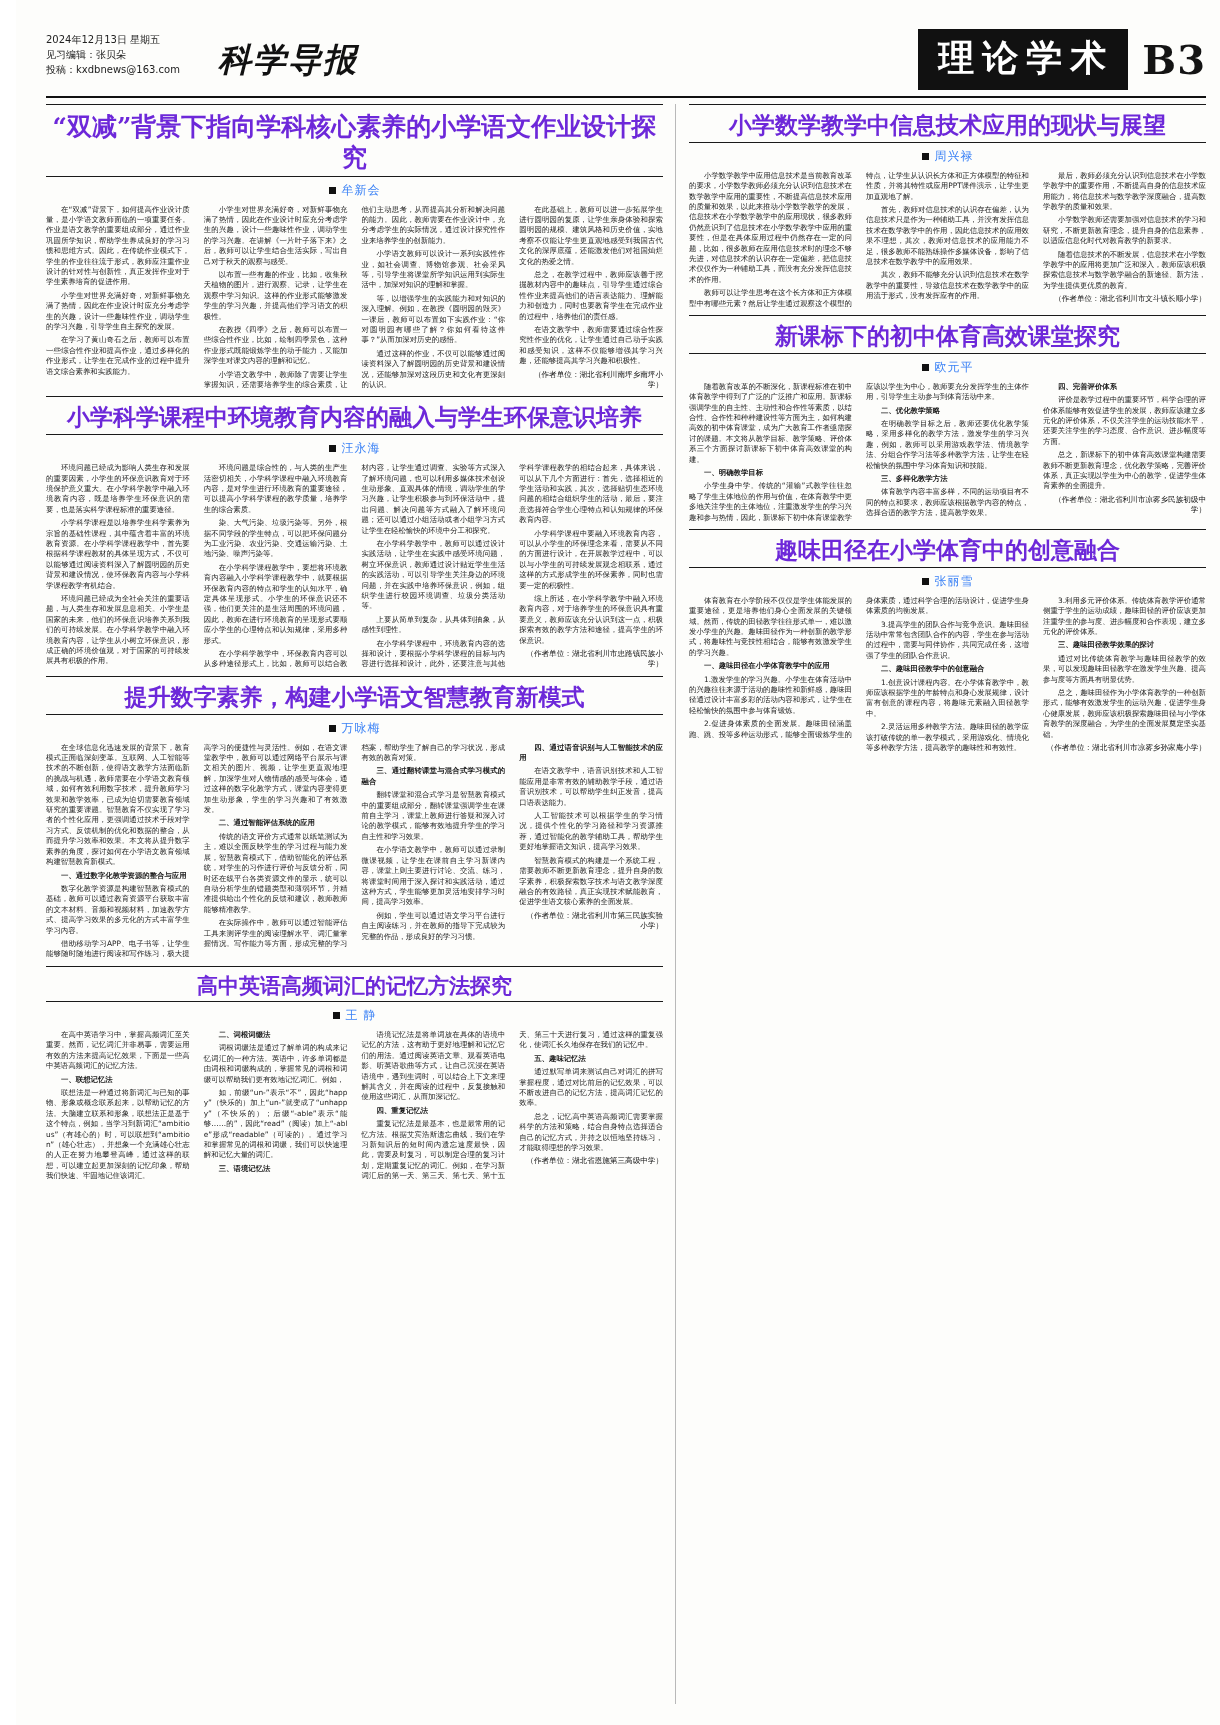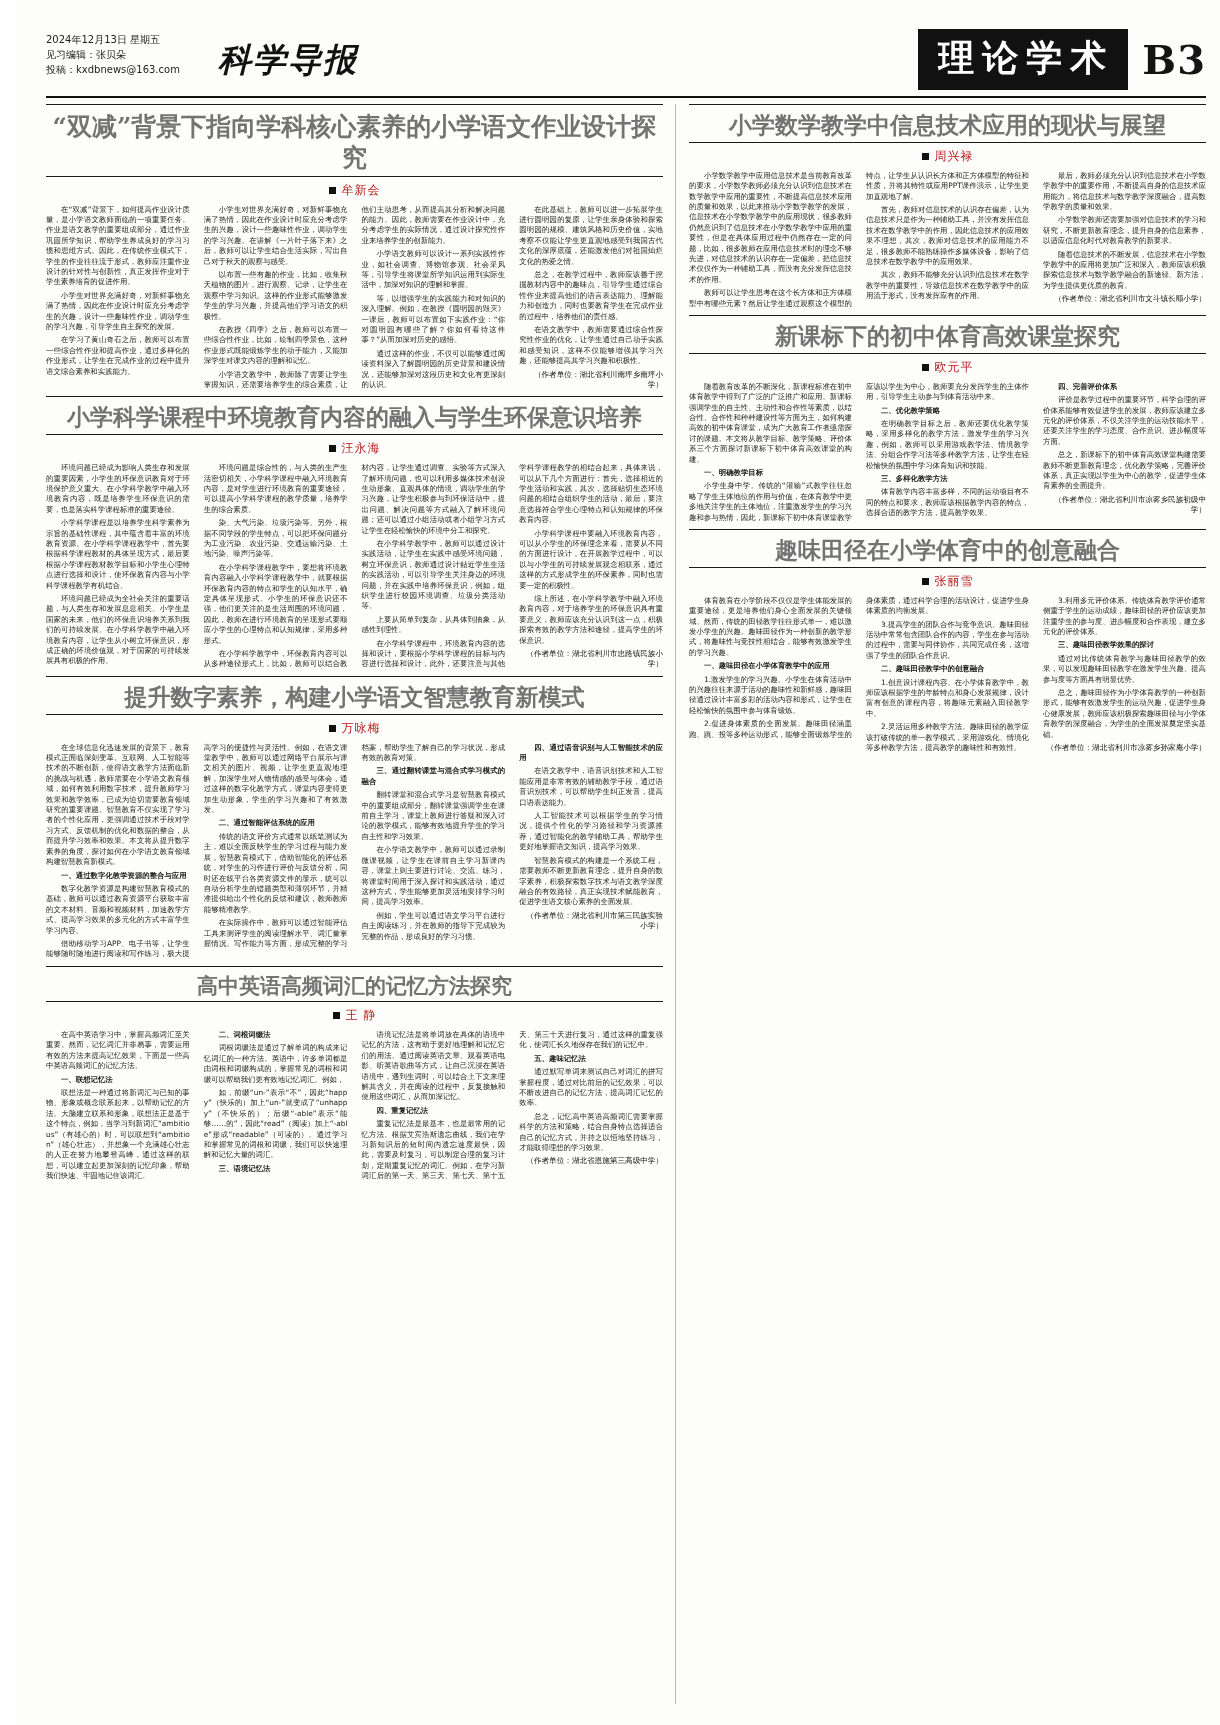--- a/index.html
+++ b/index.html
@@ -62,7 +62,7 @@
     text-align:center;
     font-family:"DejaVu Serif","Liberation Serif",serif;
     font-weight:bold;
-    color:#737373;
+    color:#6d28d9;
     line-height:1.25;
     padding:6px 4px 2px 4px;
   }

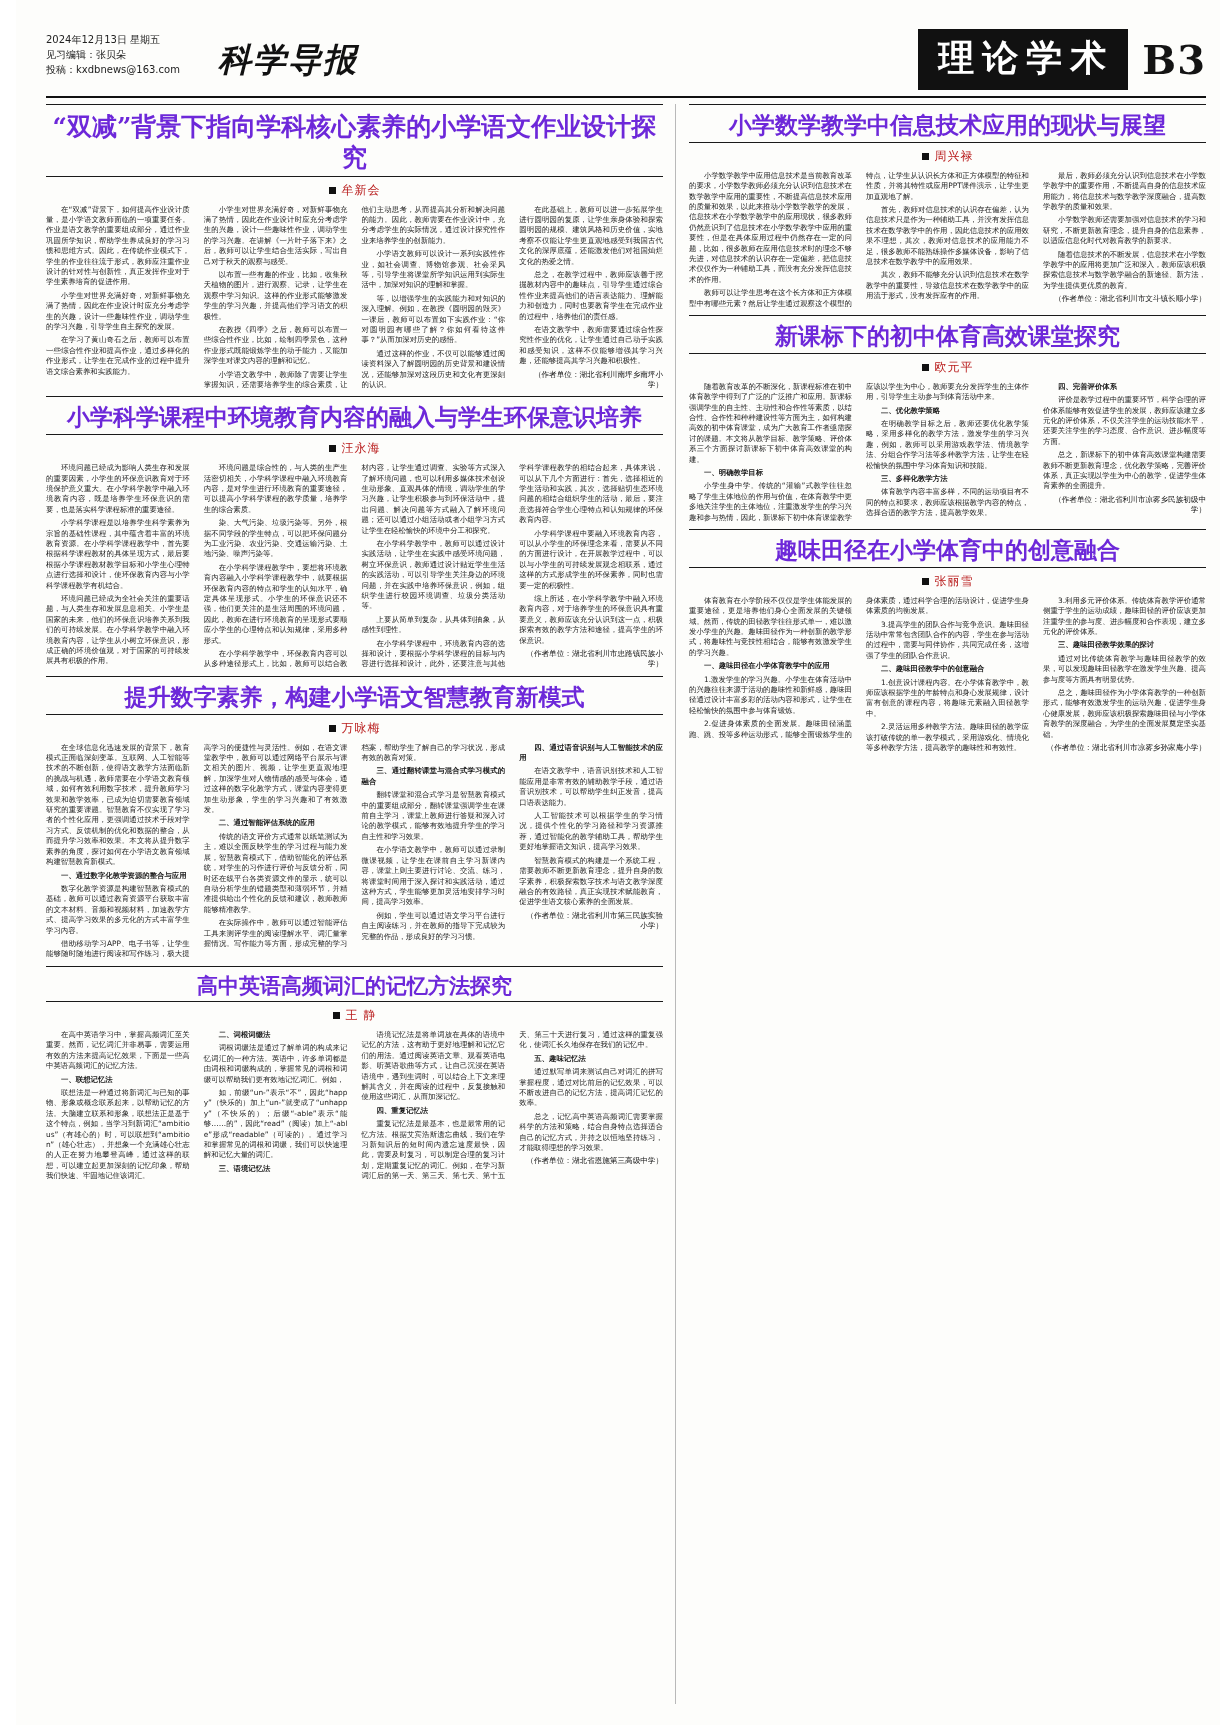--- a/index.html
+++ b/index.html
@@ -70,7 +70,7 @@
   .t-lg{font-size:23px;}
   .t-md{font-size:21px;}
   .byline{
-    text-align:center;font-size:12px;color:#b91c1c;
+    text-align:center;font-size:12px;color:#3b82f6;
     margin:5px 0 6px 0;letter-spacing:1px;
   }
   .byline .sq{display:inline-block;width:7px;height:7px;background:#111;margin-right:6px;vertical-align:middle;}

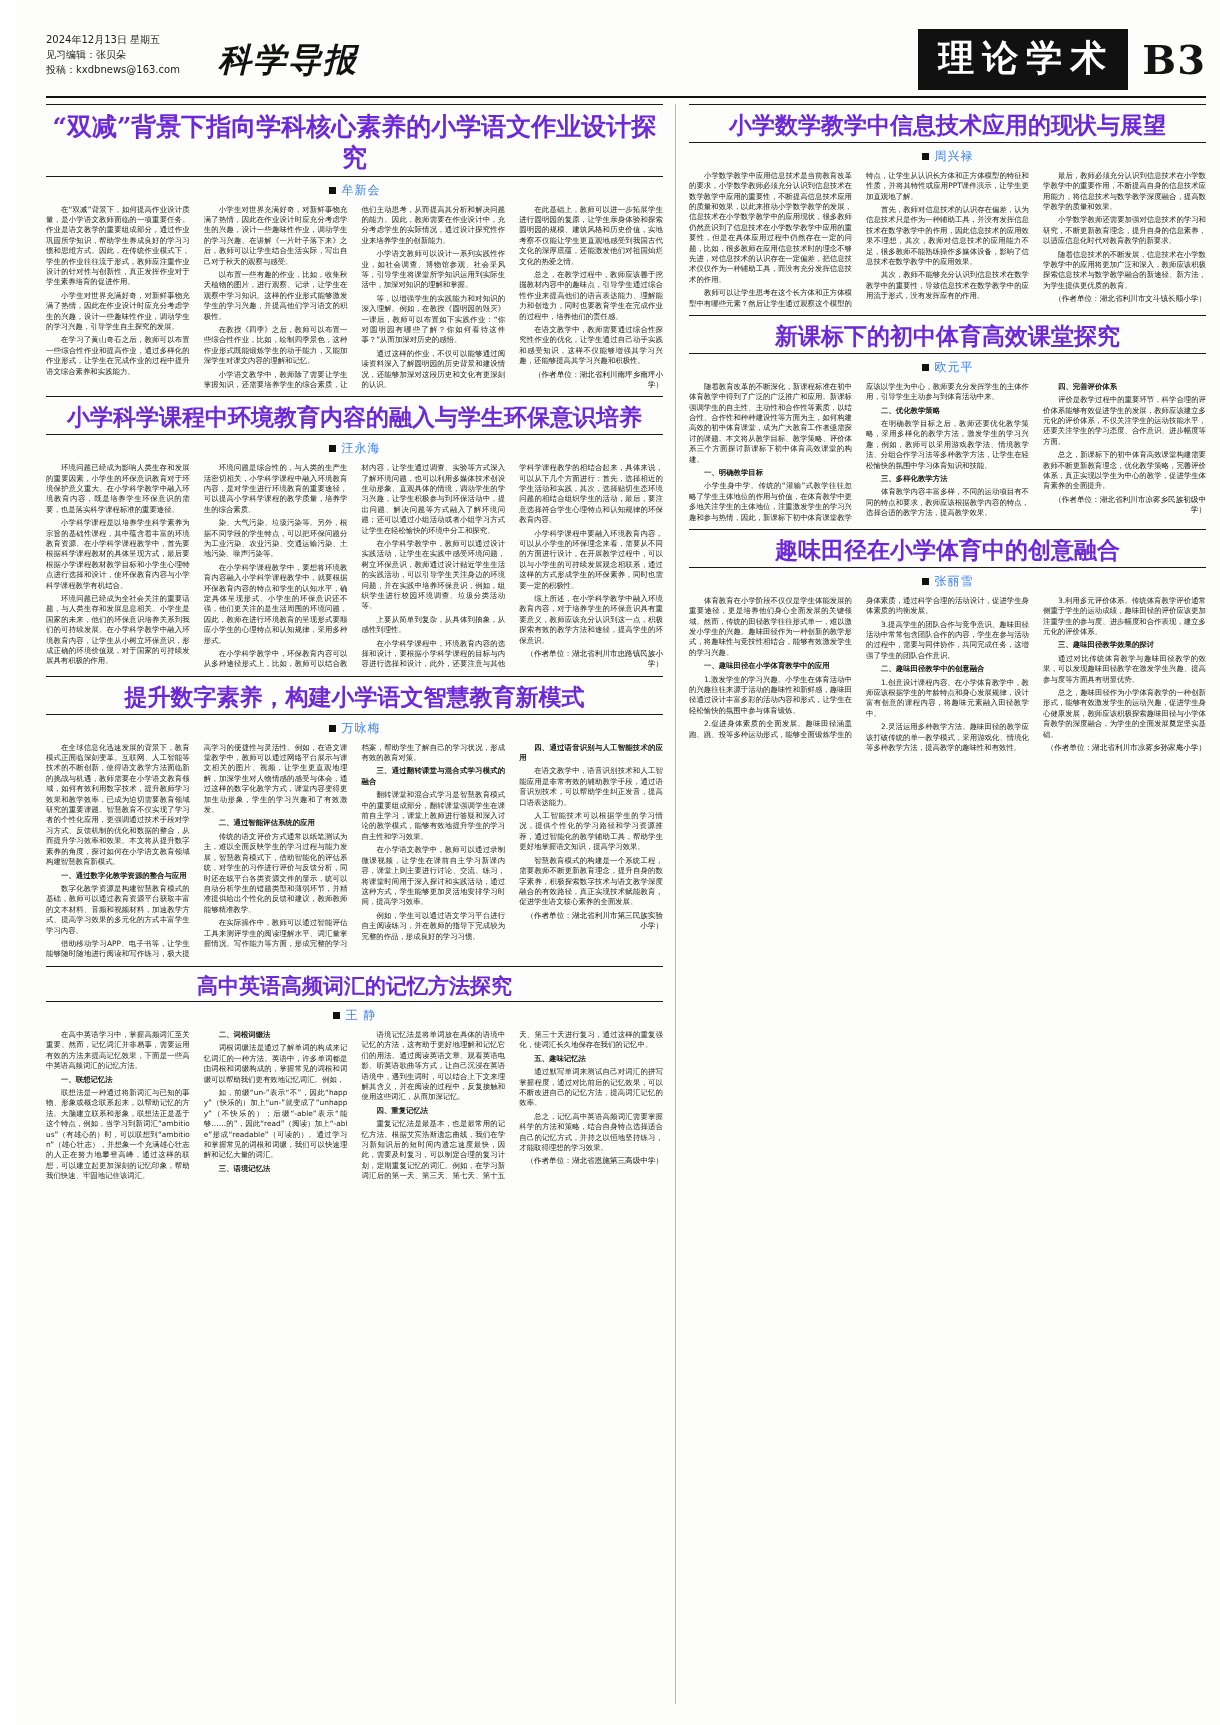--- a/index.html
+++ b/index.html
@@ -143,7 +143,7 @@
         <div class="byline"><span class="sq"></span><span>汪永海</span></div>
         <div class="body-cols c4">
           <p>环境问题已经成为影响人类生存和发展的重要因素，小学生的环保意识教育对于环境保护意义重大。在小学科学教学中融入环境教育内容，既是培养学生环保意识的需要，也是落实科学课程标准的重要途径。</p>
-          <p>小学科学课程是以培养学生科学素养为宗旨的基础性课程，其中蕴含着丰富的环境教育资源。在小学科学课程教学中，首先要根据科学课程教材的具体呈现方式，最后要根据小学课程教材教学目标和小学生心理特点进行选择和设计，使环保教育内容与小学科学课程教学有机结合。</p>
+          <p>小学科学课程是以培养学生科学素养为宗旨的基础性课程，其中蕴含着丰富的环境教育资源。在小学科学课程教学中，首先要根据科学课程教材的具体呈现方式，不仅可以能够通过阅读资料深入了解圆明园的历史背景和建设情况，使环保教育内容与小学科学课程教学有机结合。</p>
           <p>环境问题已经成为全社会关注的重要话题，与人类生存和发展息息相关。小学生是国家的未来，他们的环保意识培养关系到我们的可持续发展。在小学科学教学中融入环境教育内容，让学生从小树立环保意识，形成正确的环境价值观，对于国家的可持续发展具有积极的作用。</p>
           <p>环境问题是综合性的，与人类的生产生活密切相关，小学科学课程中融入环境教育内容，是对学生进行环境教育的重要途径，可以提高小学科学课程的教学质量，培养学生的综合素质。</p>
           <p>染、大气污染、垃圾污染等。另外，根据不同学段的学生特点，可以把环保问题分为工业污染、农业污染、交通运输污染、土地污染、噪声污染等。</p>

